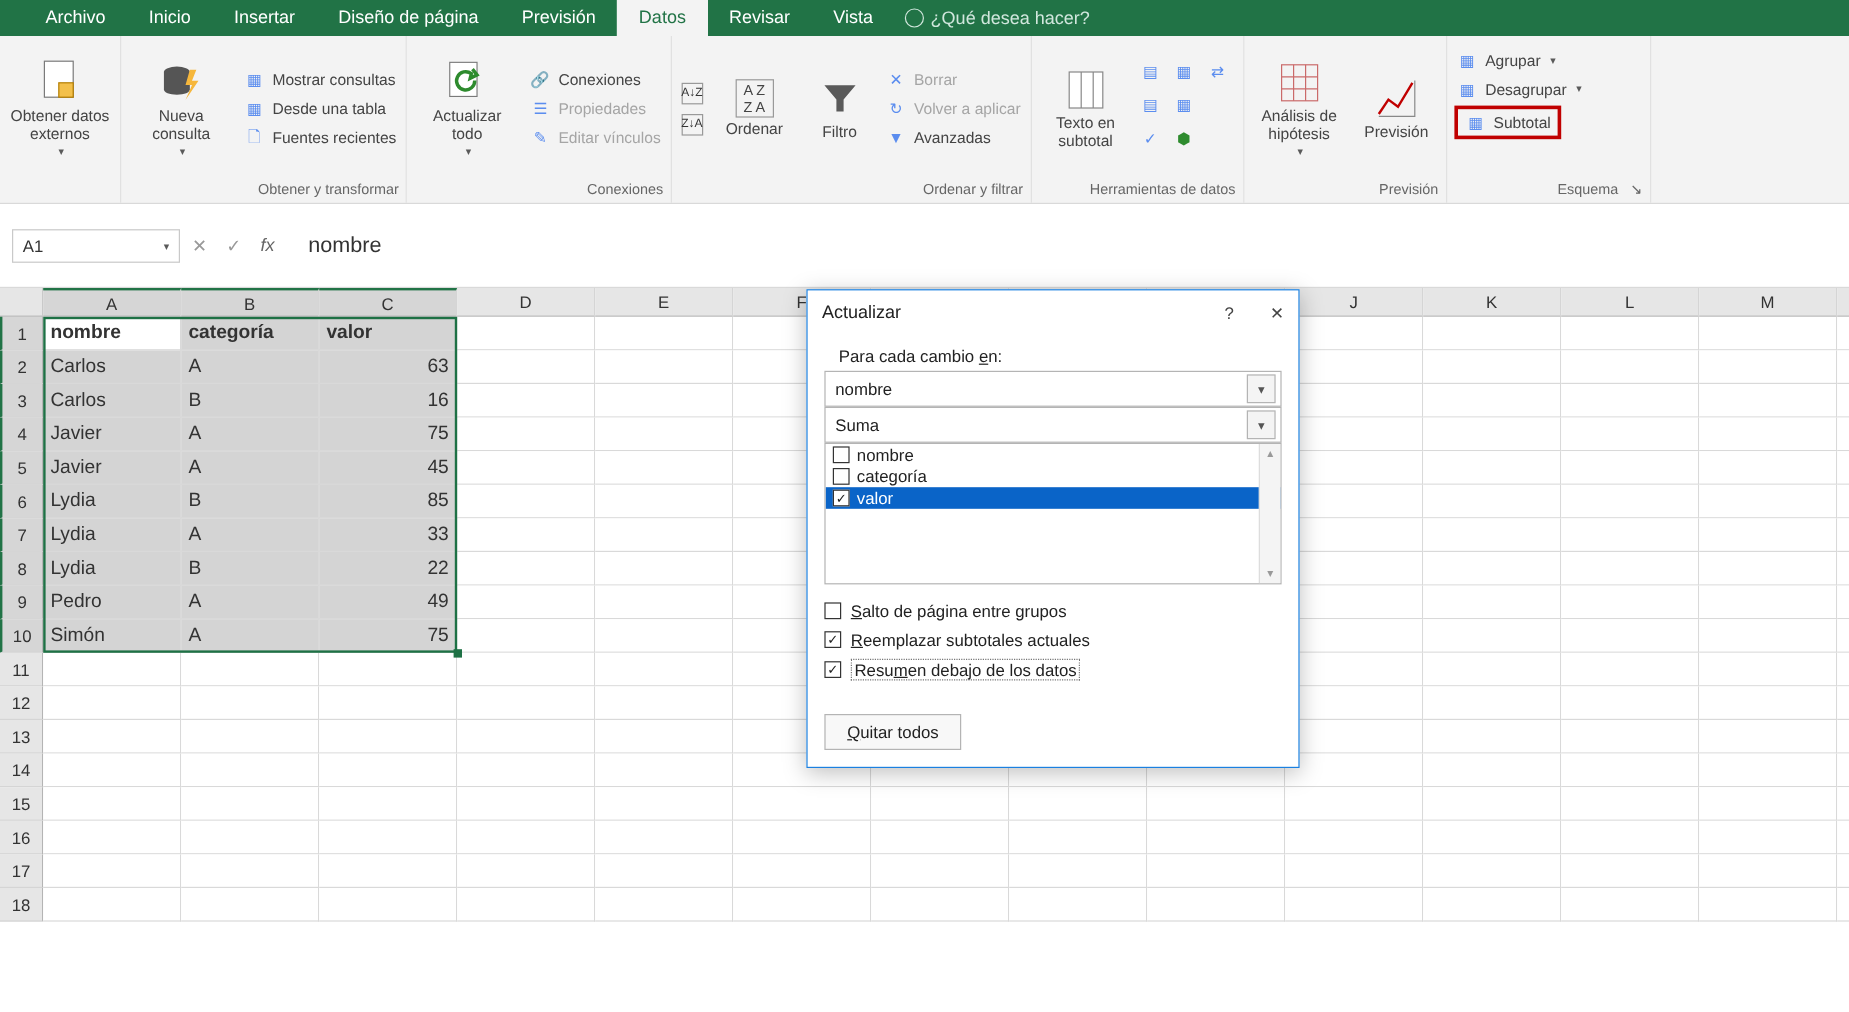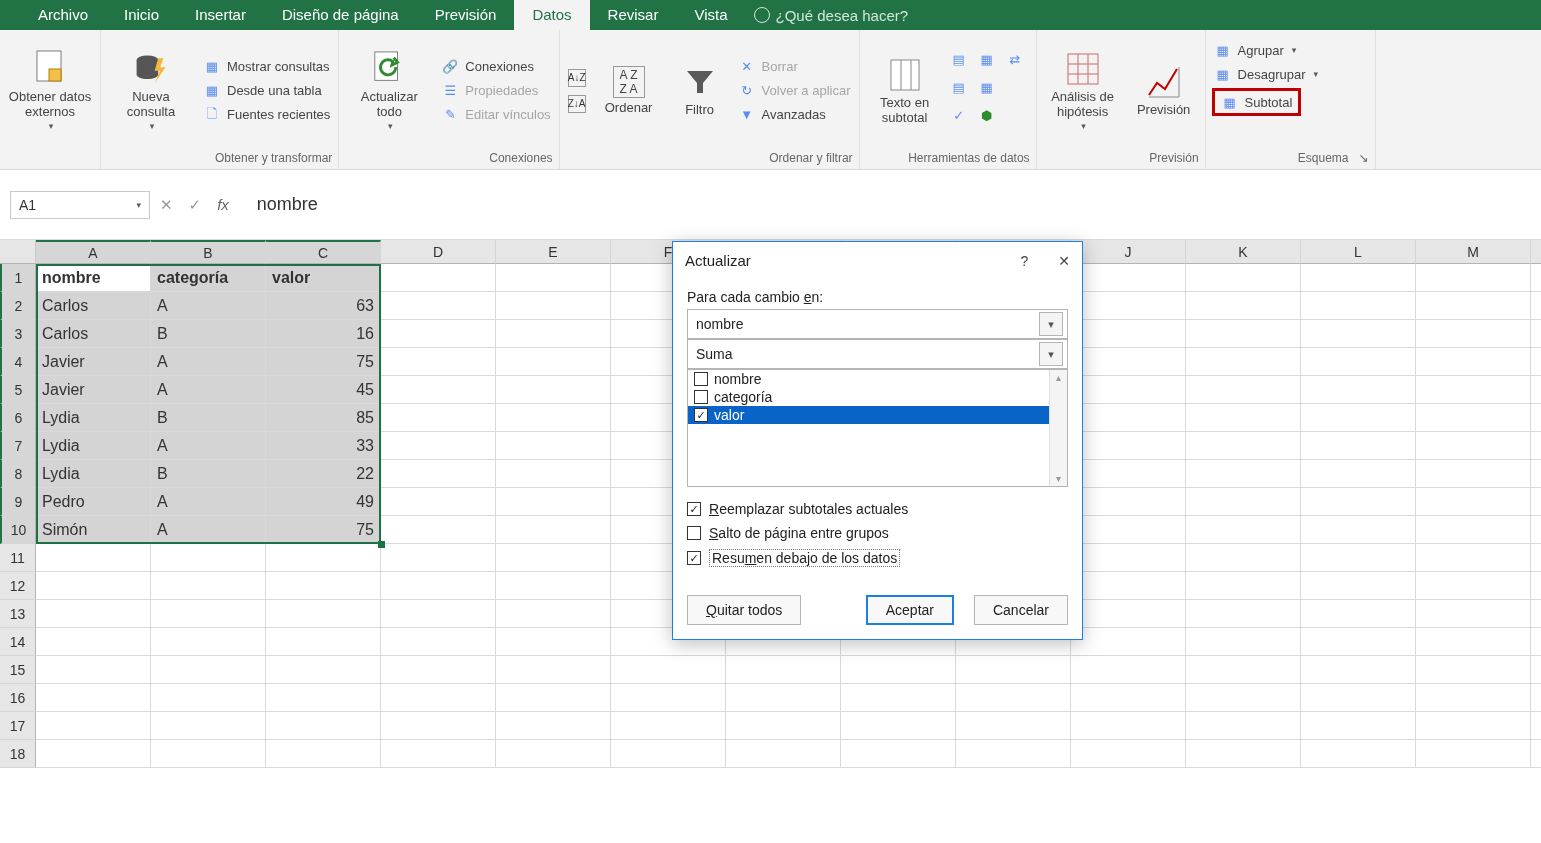--- a/index.html
+++ b/index.html
@@ -59,7 +59,7 @@
 .dlg-title .t { font-size:15px; }
 .dlg-title .ctrls { display:flex; gap:30px; color:#444;}
 .dlg-body { padding:4px 14px 14px;}
-.dlg-label { margin:8px 0 4px; }
+.dlg-label { margin:8px 12px 4px; }
 .dlg-label u { text-decoration:underline;}
 .combo { height:30px; border:1px solid #b4b4b4; display:flex; align-items:center; justify-content:space-between; padding:0 4px 0 8px;}
 .combo-btn { width:24px; height:24px; border:1px solid #b4b4b4; display:flex;align-items:center;justify-content:center; font-size:11px; color:#555; background:#f4f4f4;}

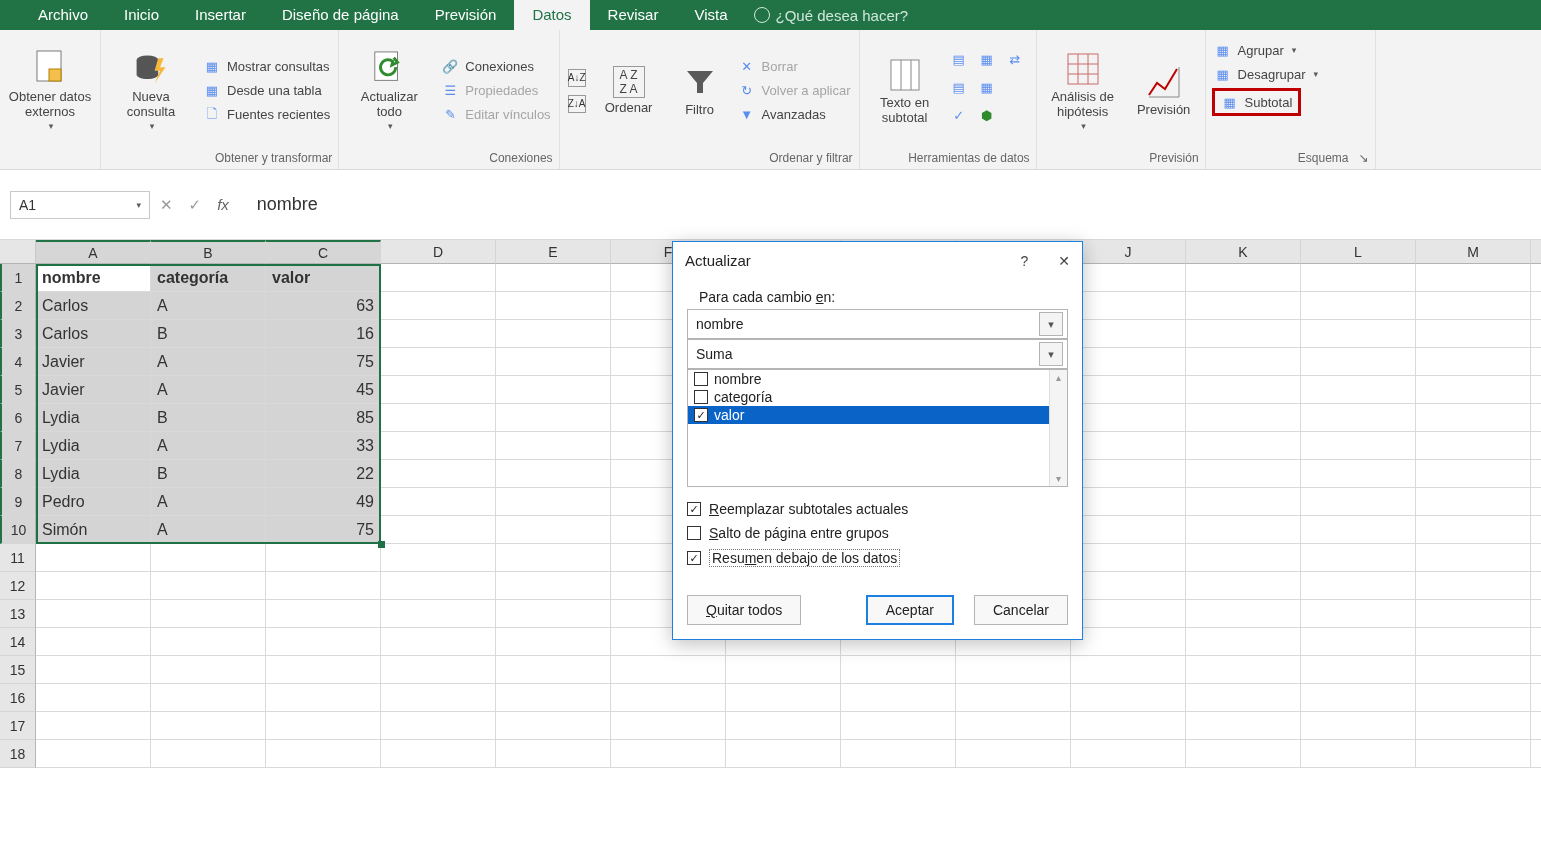--- a/index.html
+++ b/index.html
@@ -682,12 +682,12 @@
 
     <div class="opts">
       <div class="opt">
+          <span class="cb"></span>
+          <span class="lbl"><u>S</u>alto de página entre grupos</span>
+        </div>
+      <div class="opt">
           <span class="cb chk"></span>
           <span class="lbl"><u>R</u>eemplazar subtotales actuales</span>
-        </div>
-      <div class="opt">
-          <span class="cb"></span>
-          <span class="lbl"><u>S</u>alto de página entre grupos</span>
         </div>
       <div class="opt focus">
           <span class="cb chk"></span>

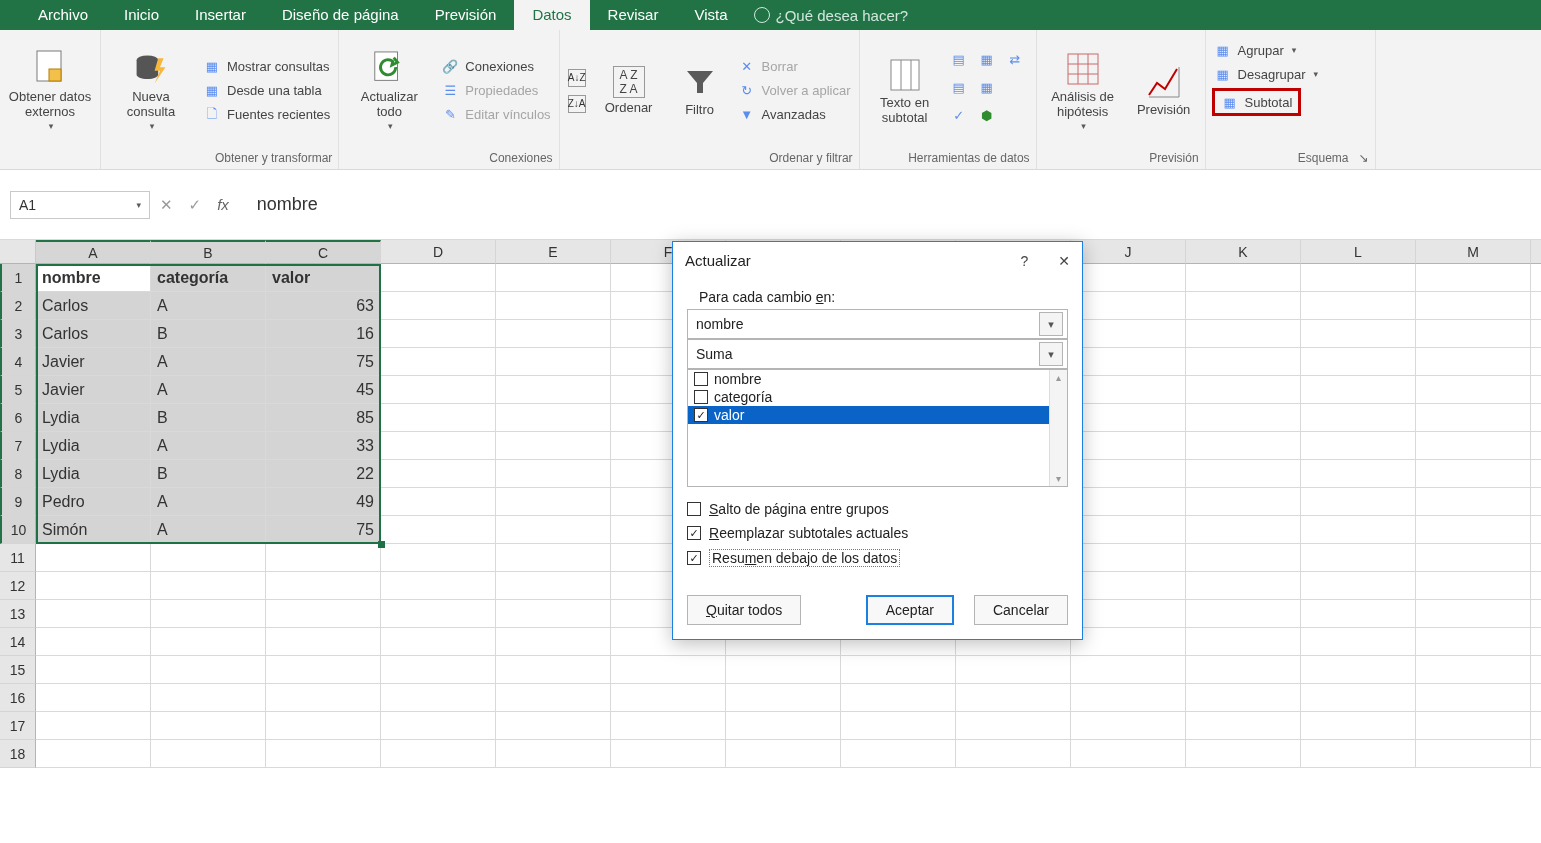--- a/index.html
+++ b/index.html
@@ -699,10 +699,6 @@
     <div class="btn">
         <span><u>Q</u>uitar todos</span>
       </div>
-    <div style="display:flex;gap:20px">
-      <div class="btn def">Aceptar</div>
-      <div class="btn">Cancelar</div>
-    </div>
   </div>
 </div>
 

